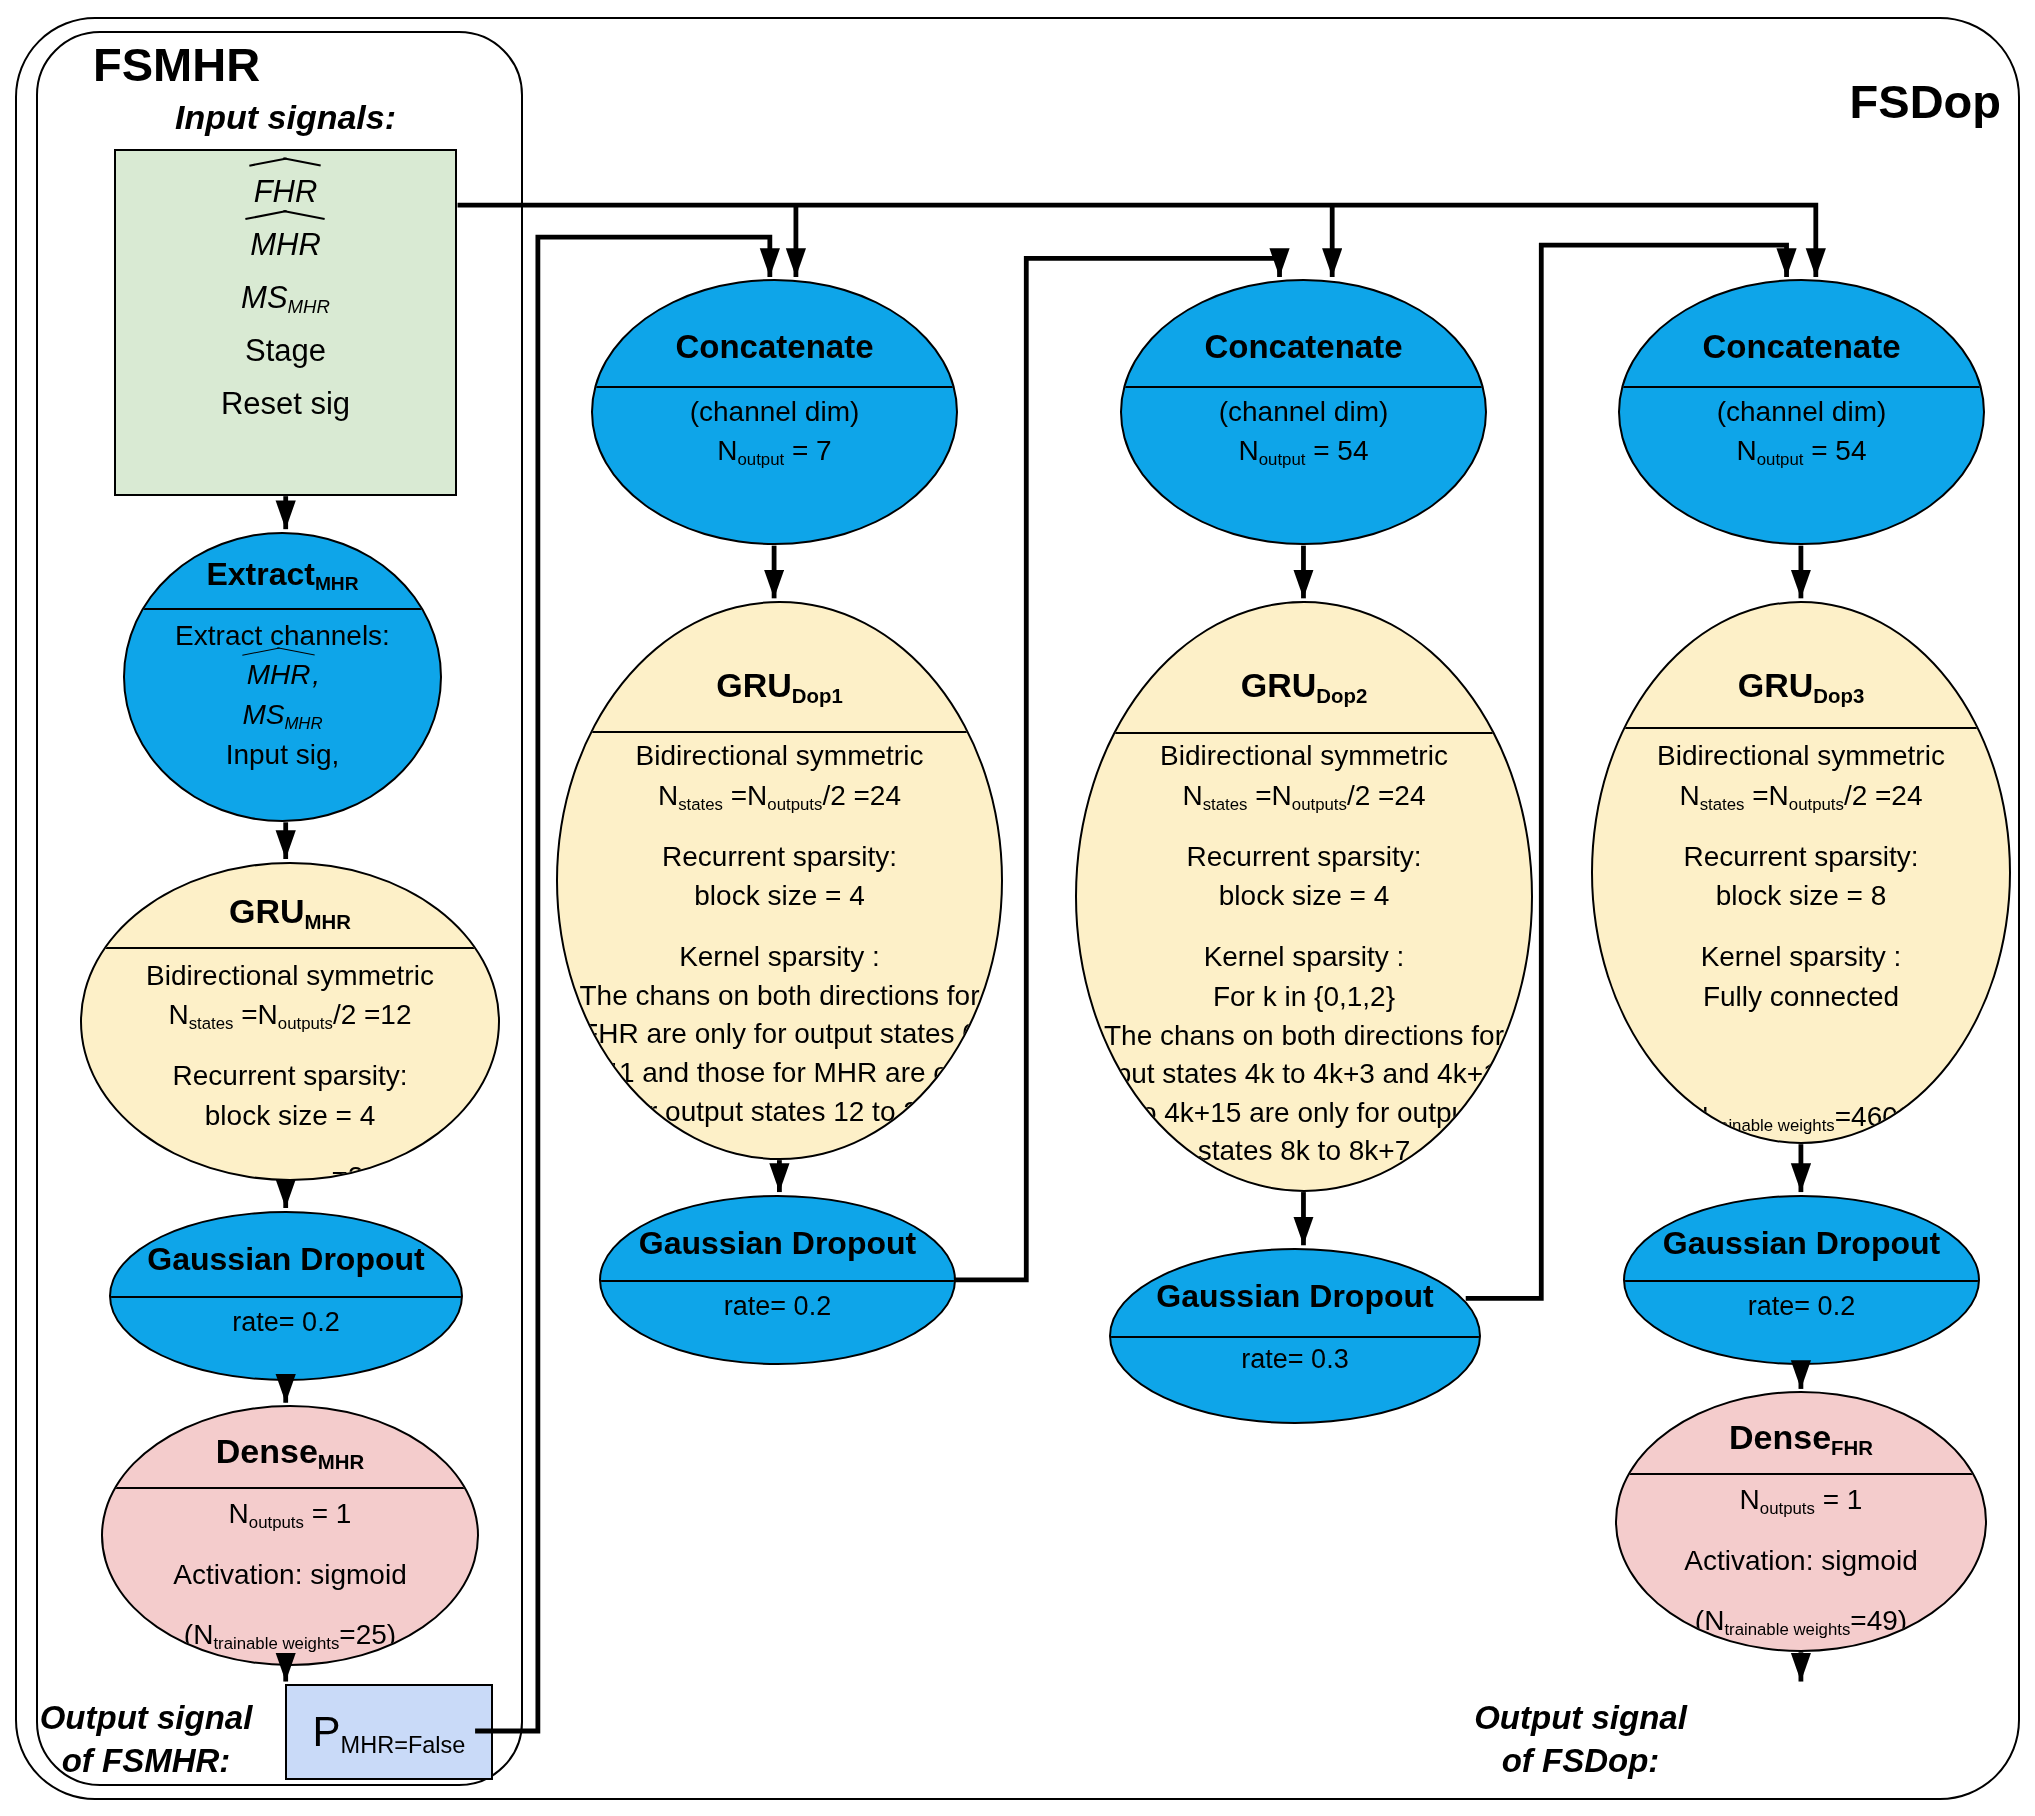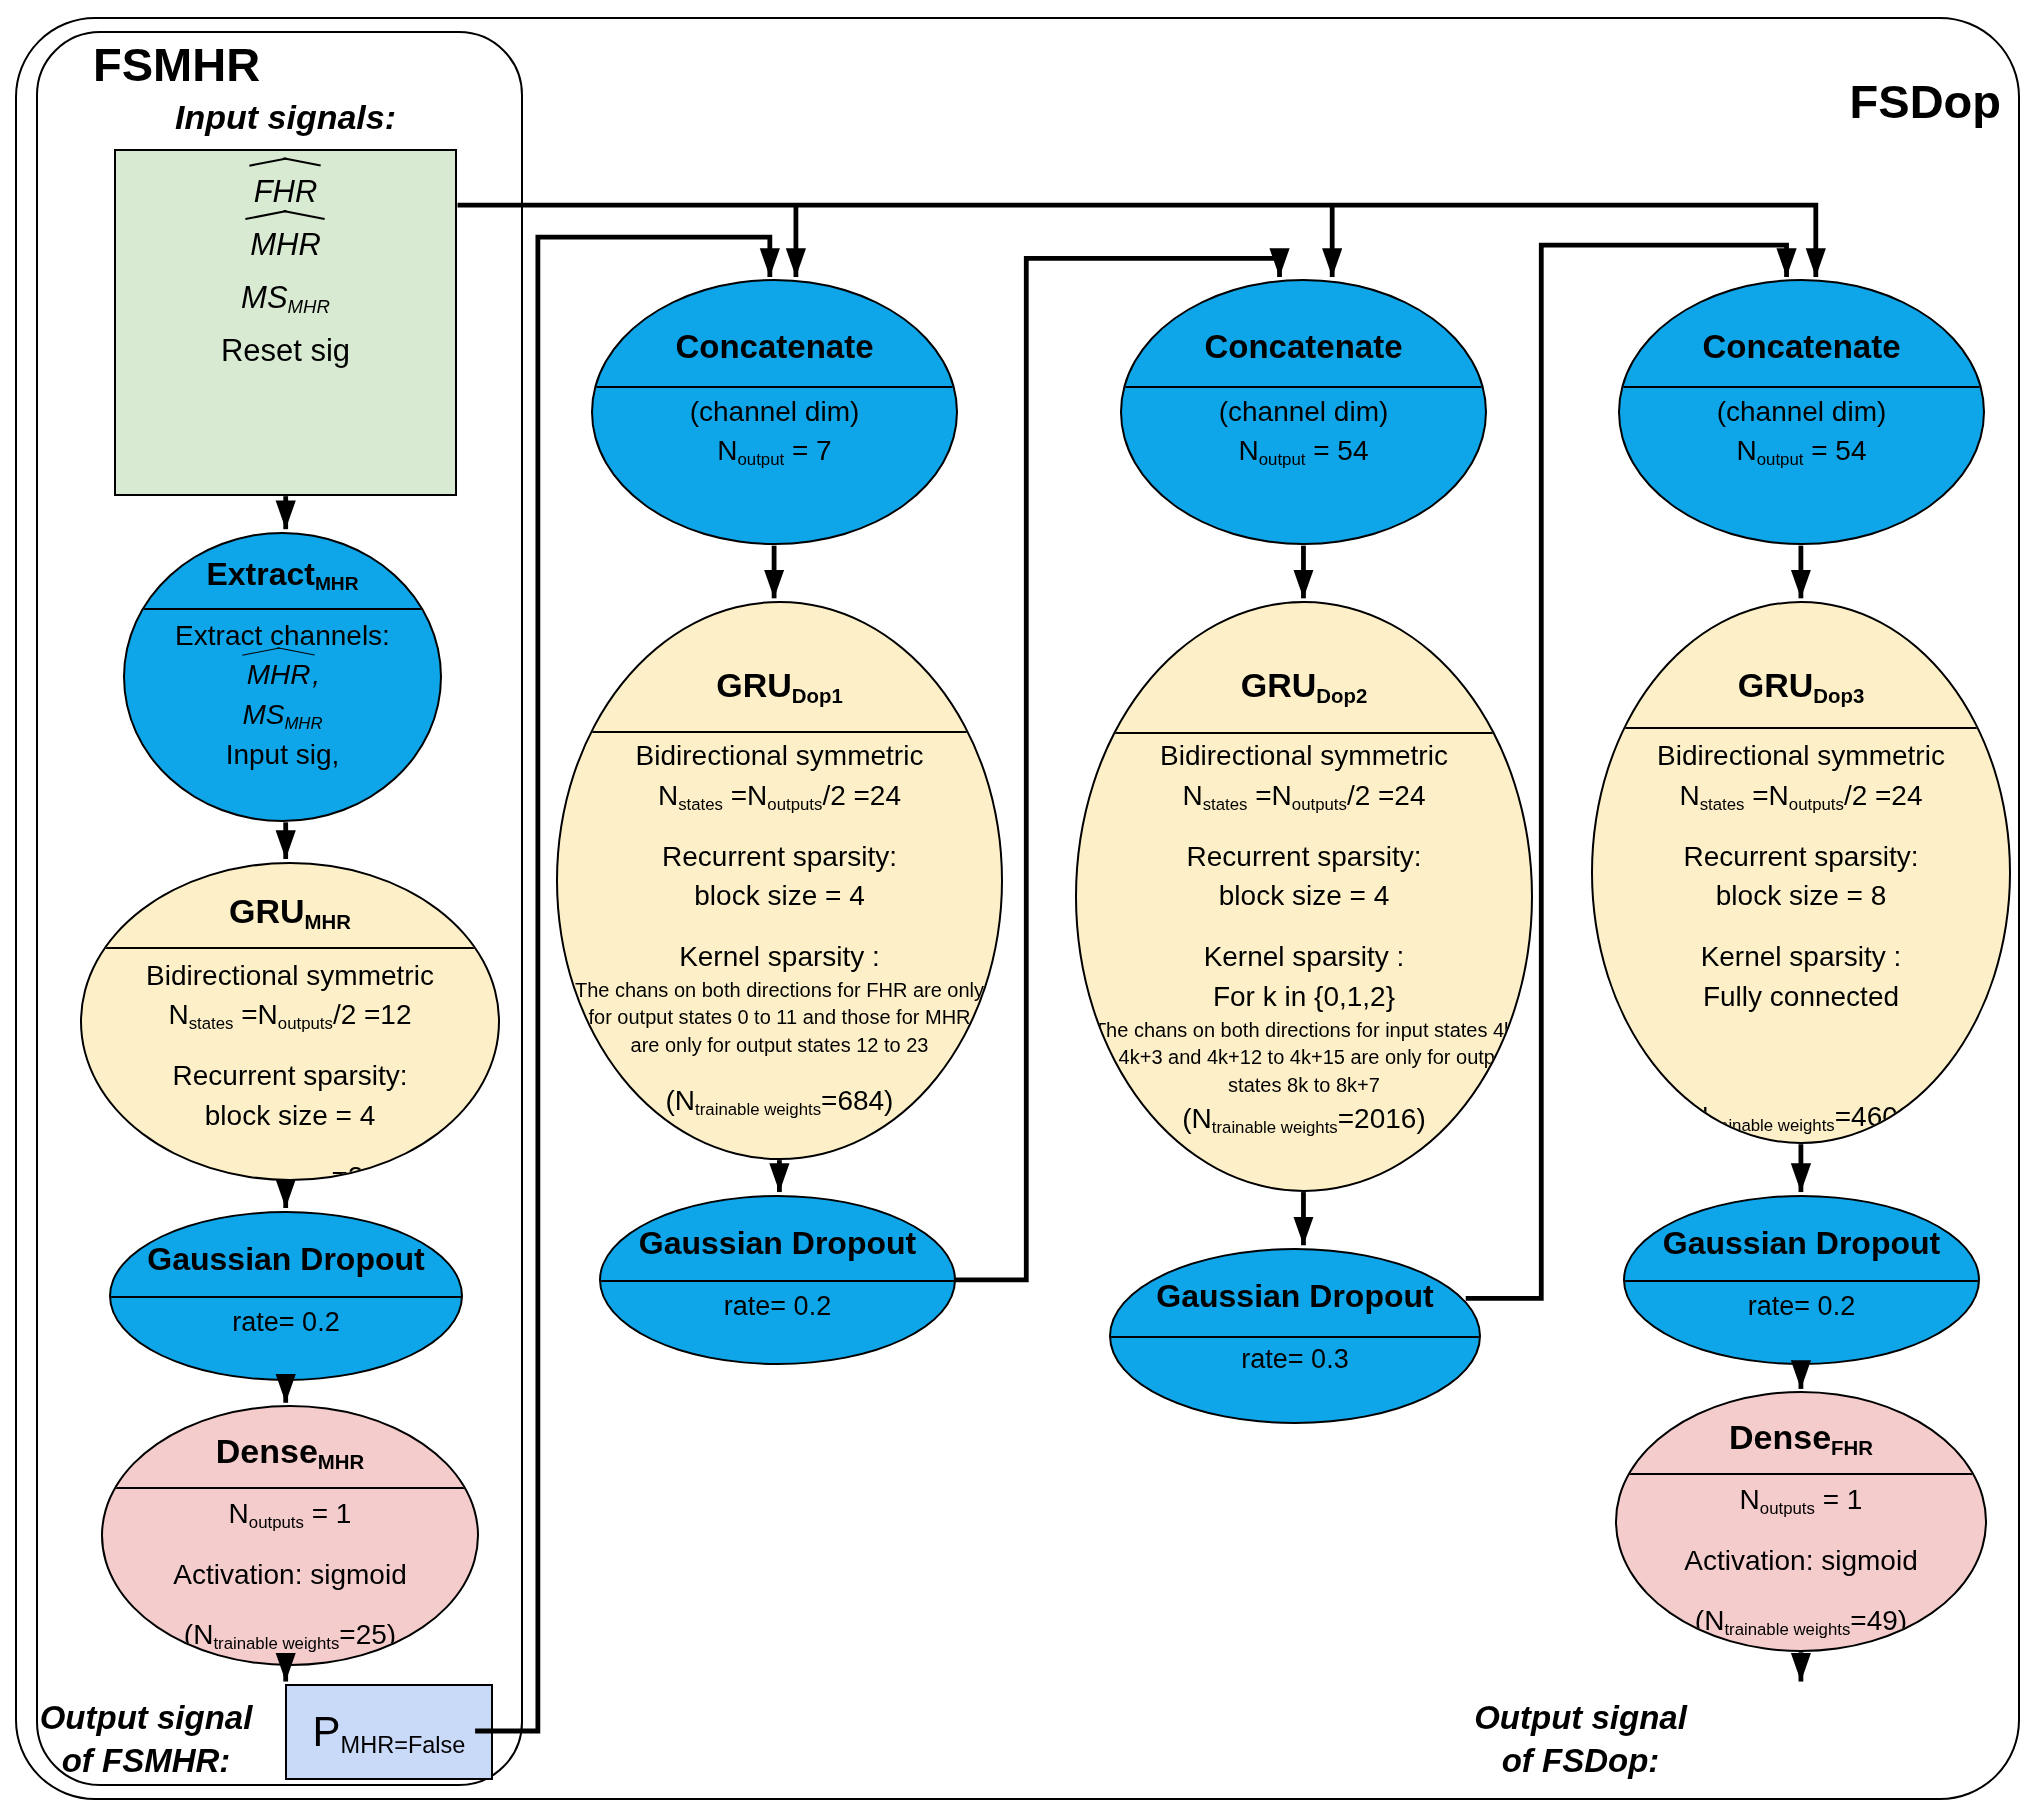--- a/index.html
+++ b/index.html
@@ -83,6 +83,7 @@
     <div class="sig math"><span class="hat">FHR</span></div>
     <div class="sig math"><span class="hat">MHR</span></div>
     <div class="sig math">MS<sub>MHR</sub></div>
+    <div class="sig">Stage</div>
     <div class="sig">Reset sig</div>
   </div>
 

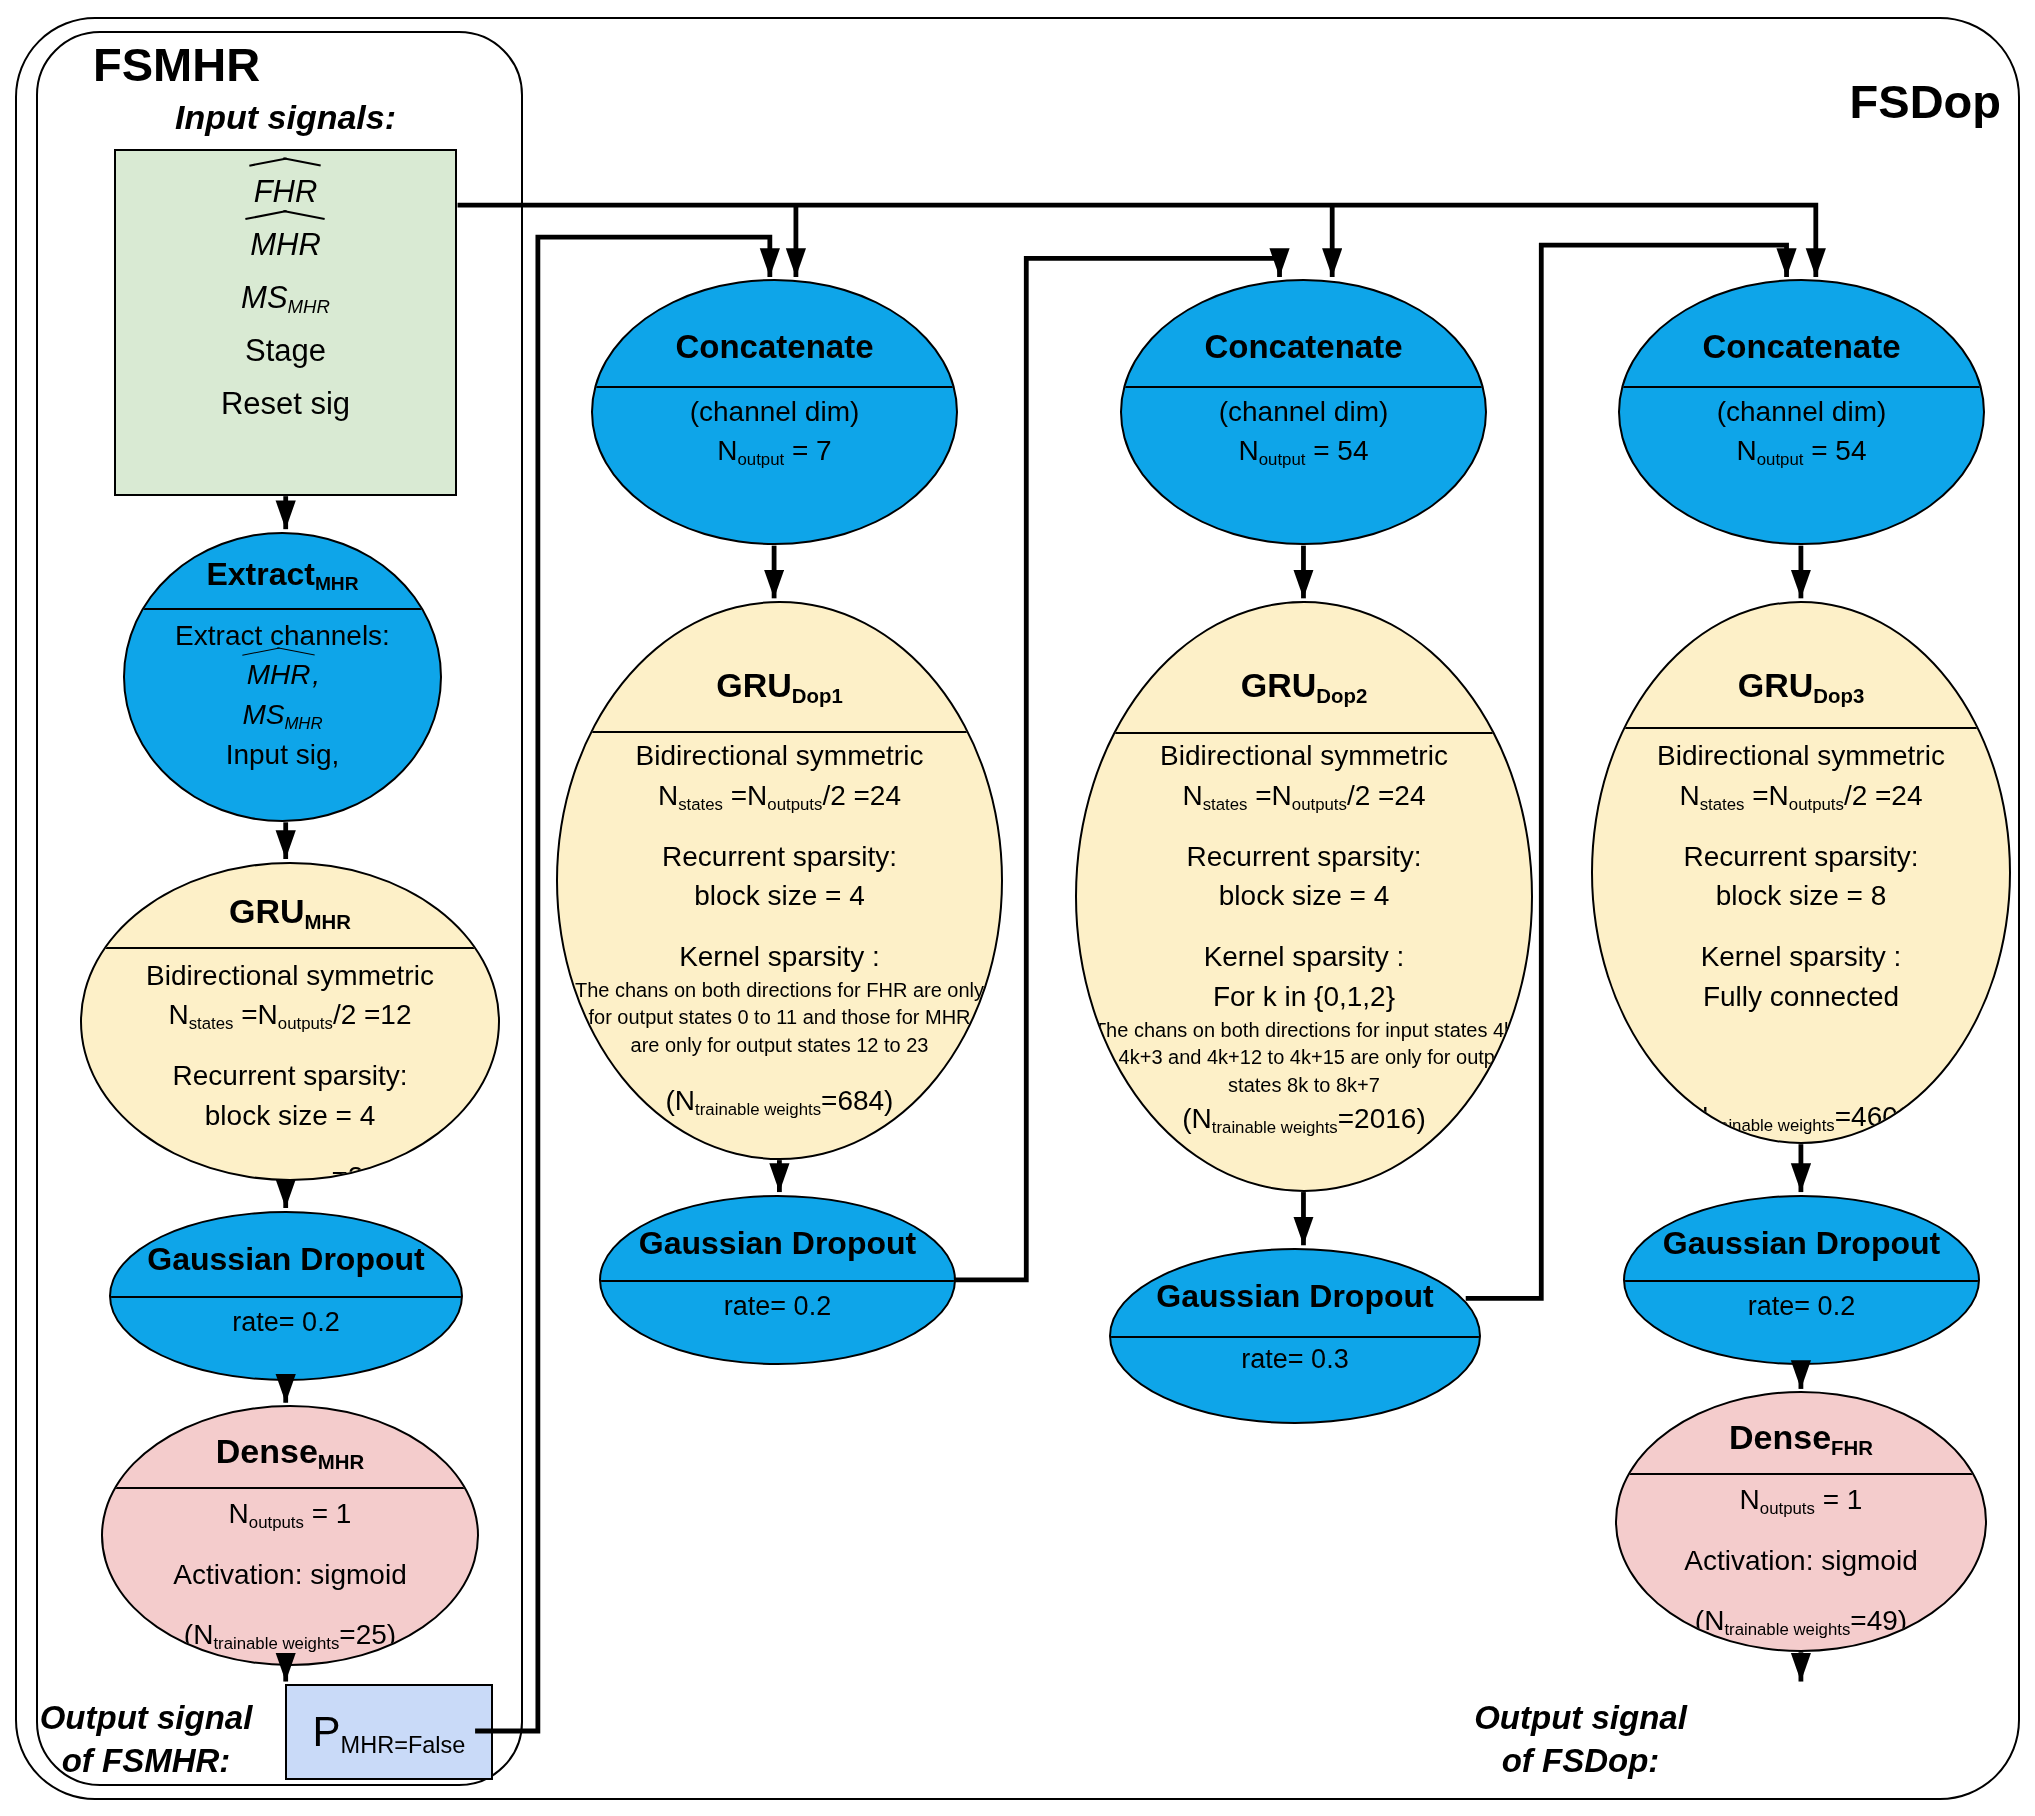--- a/index.html
+++ b/index.html
@@ -35,7 +35,7 @@
   .sep{position:absolute;left:-5%;width:110%;border-top:2.1px solid #000;}
   .t1{font-weight:bold;font-size:34px;}
   .b{font-size:28px;line-height:1.42;}
-  .k{font-size:20px;line-height:1.38;padding:0 16px;}
+  .k{font-size:28px;line-height:1.38;padding:0 16px;}
   .rate{font-size:27px;}
   .gt{margin-top:21px;}
   .gtl{margin-top:80px;}

